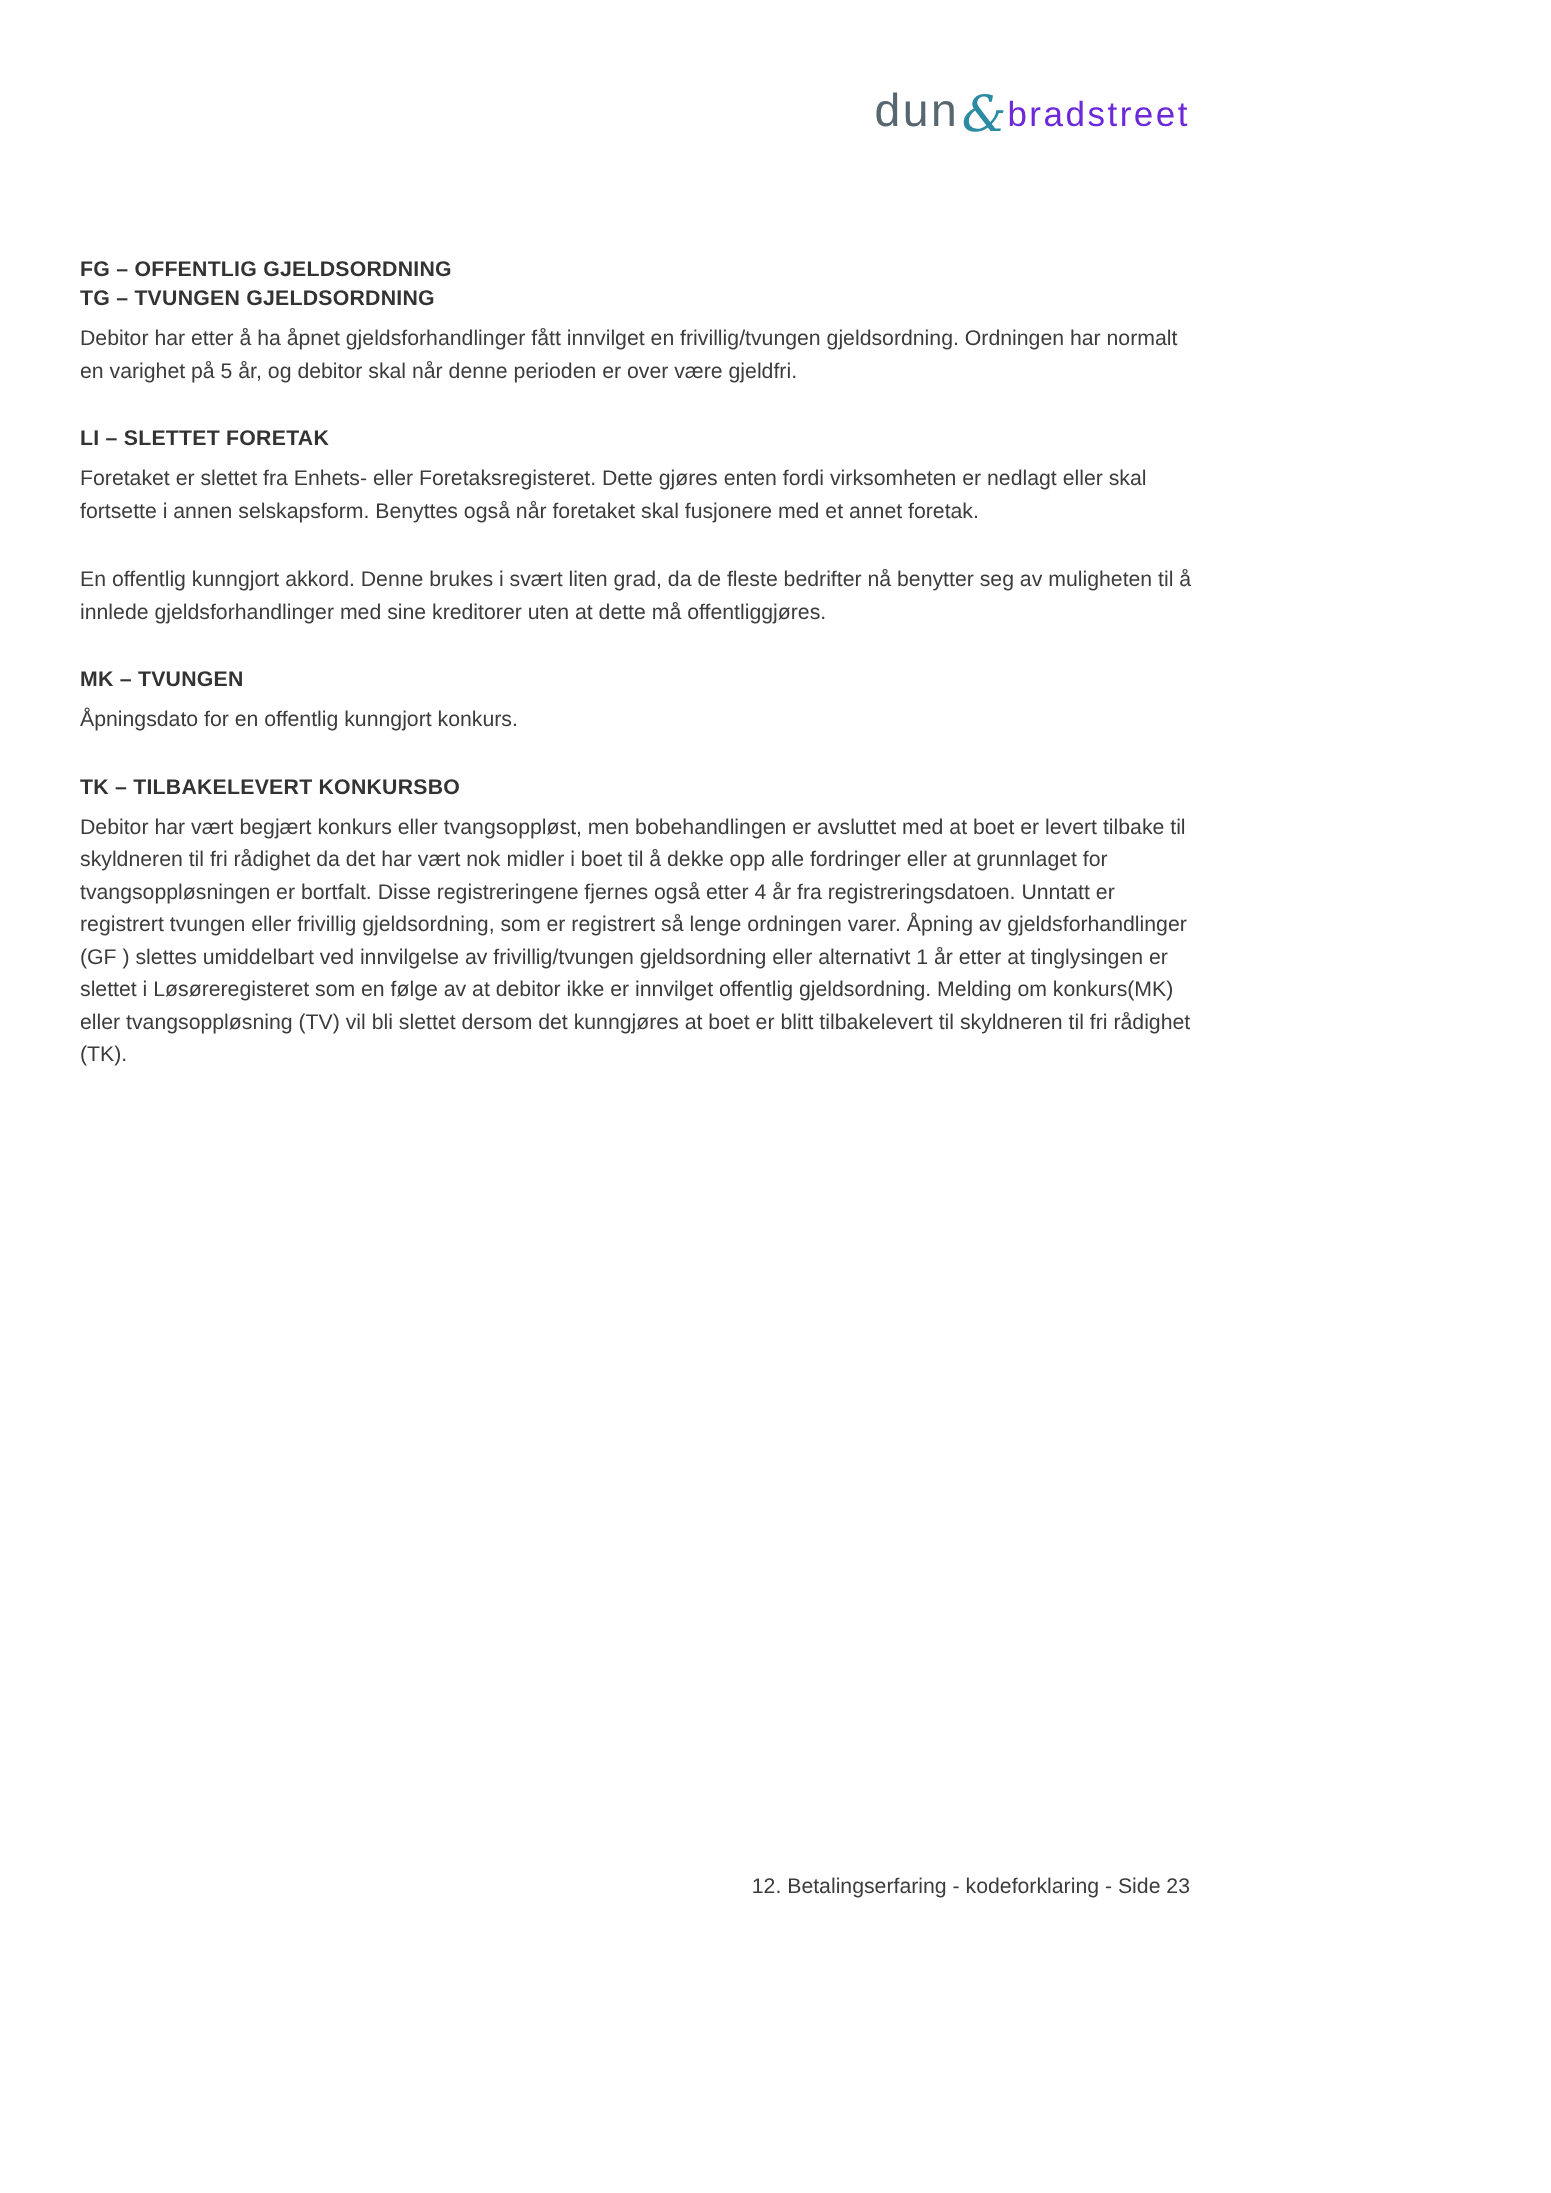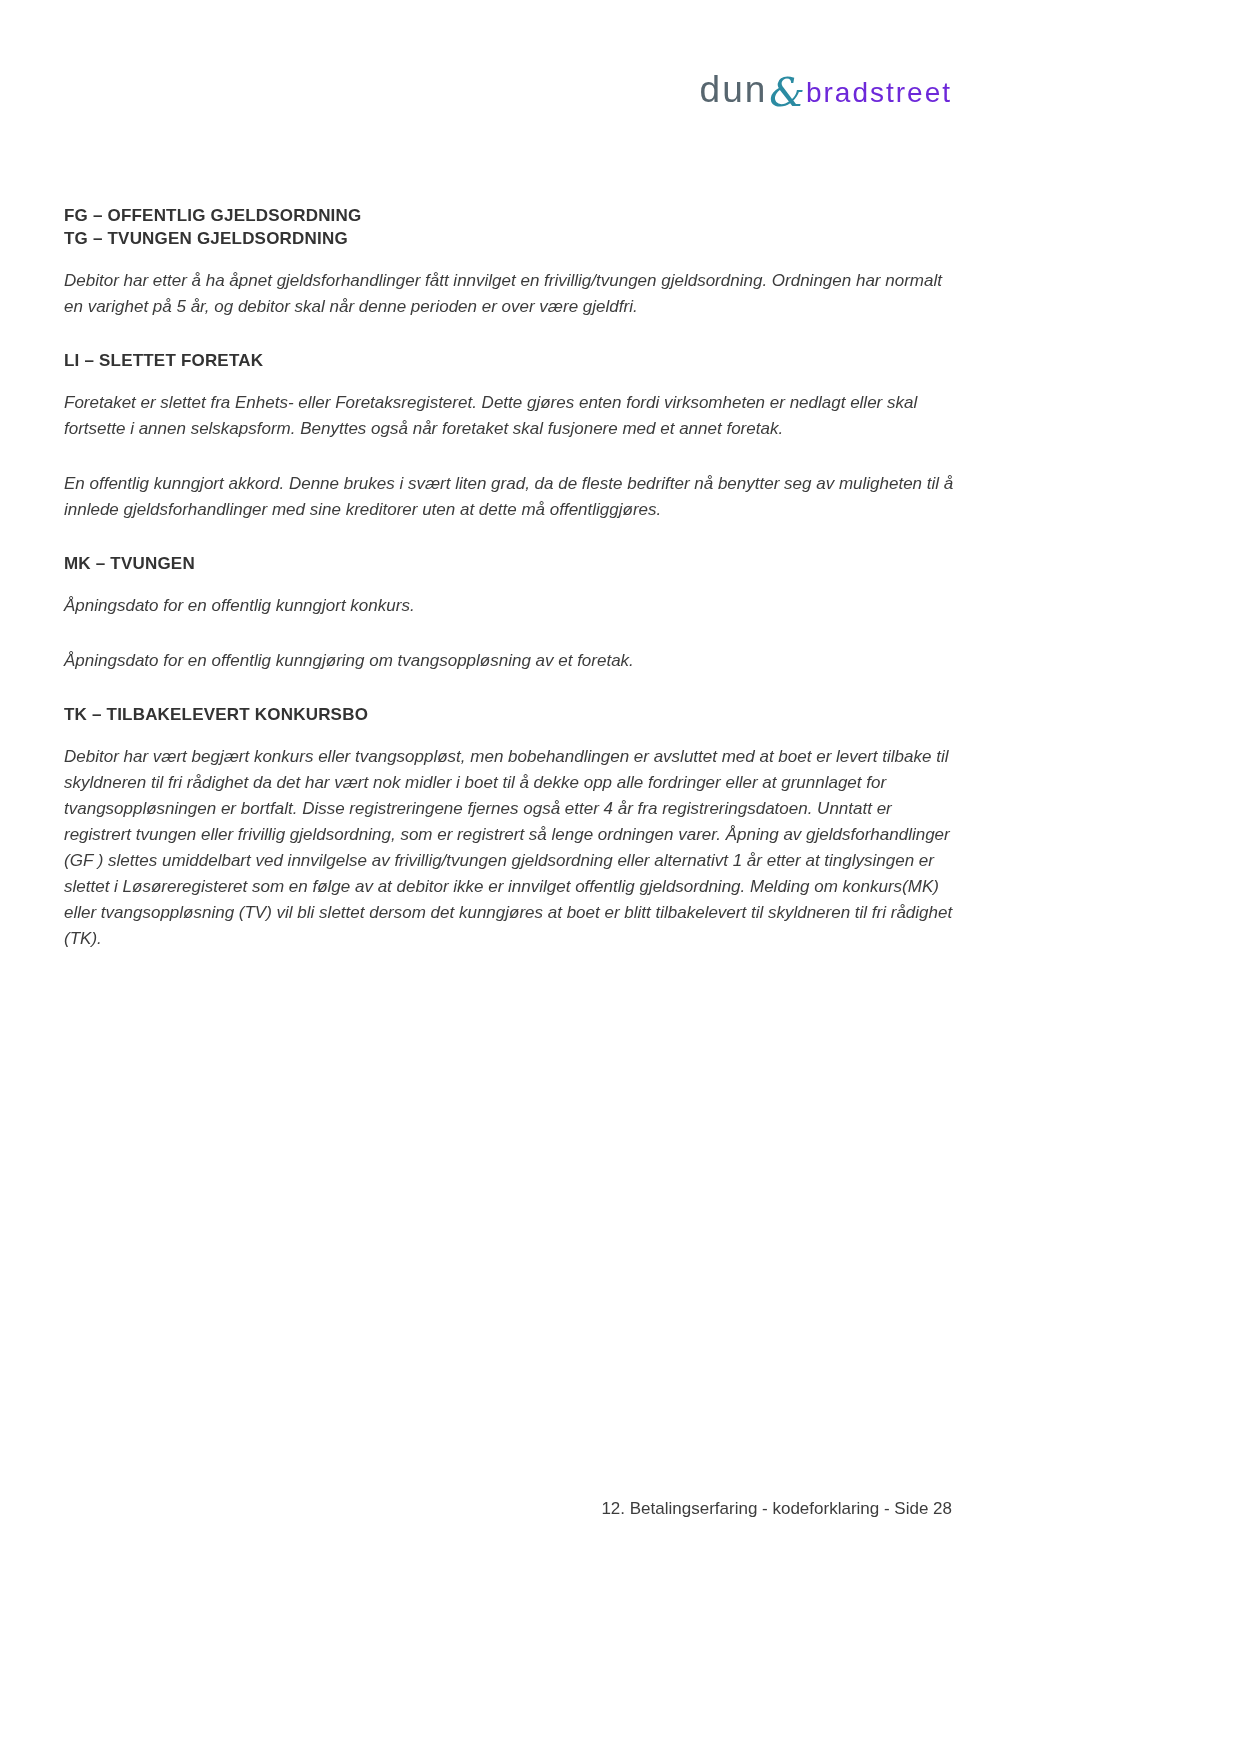--- a/index.html
+++ b/index.html
@@ -71,8 +71,7 @@
     font-size: 17px;
     line-height: 26px;
     color: #3c3c3c;
-    margin-top: 18px;
-    font-style: italic;
+    margin-top: 8px;
   }
 
   

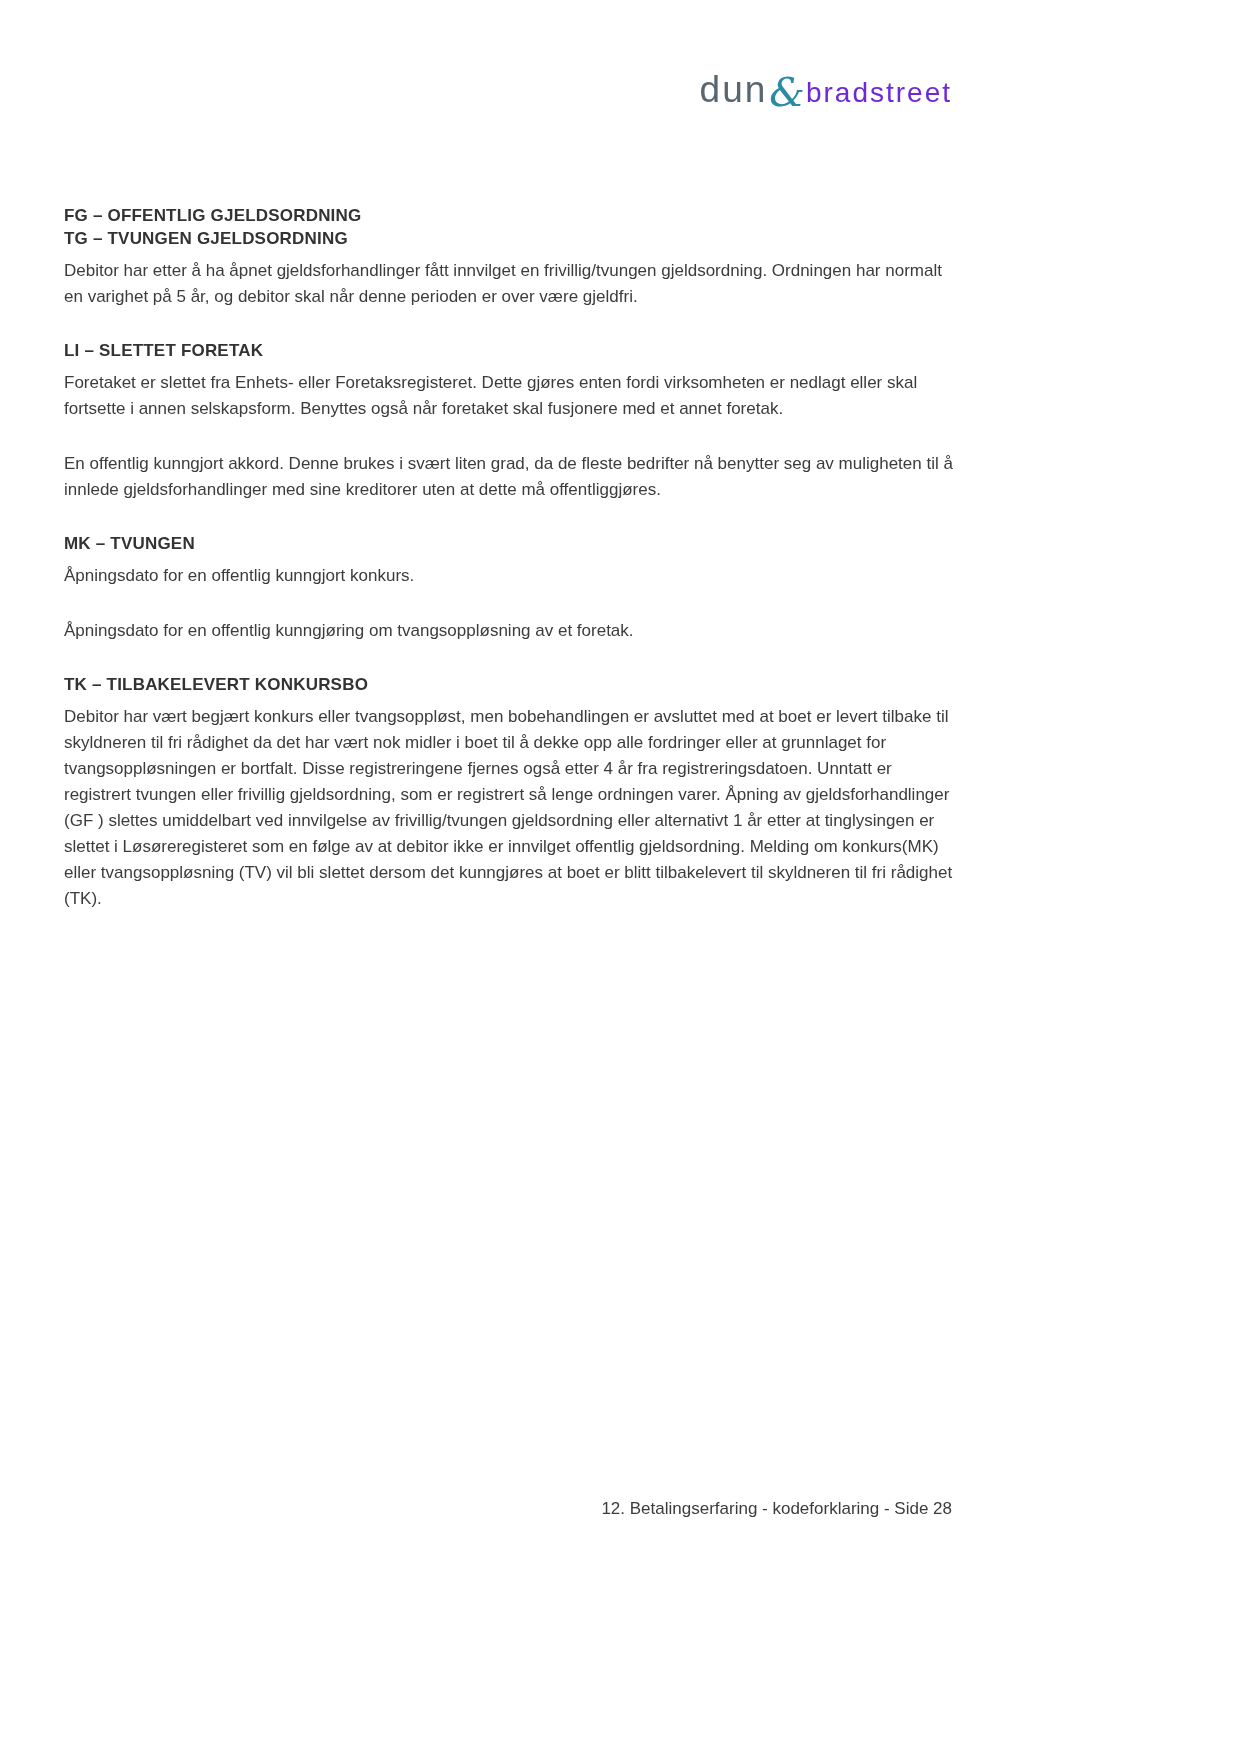--- a/index.html
+++ b/index.html
@@ -117,7 +117,6 @@
     </section>
 
     <section>
-      <p>Åpningsdato for en offentlig kunngjøring om tvangsoppløsning av et foretak.</p>
     </section>
 
     <section>

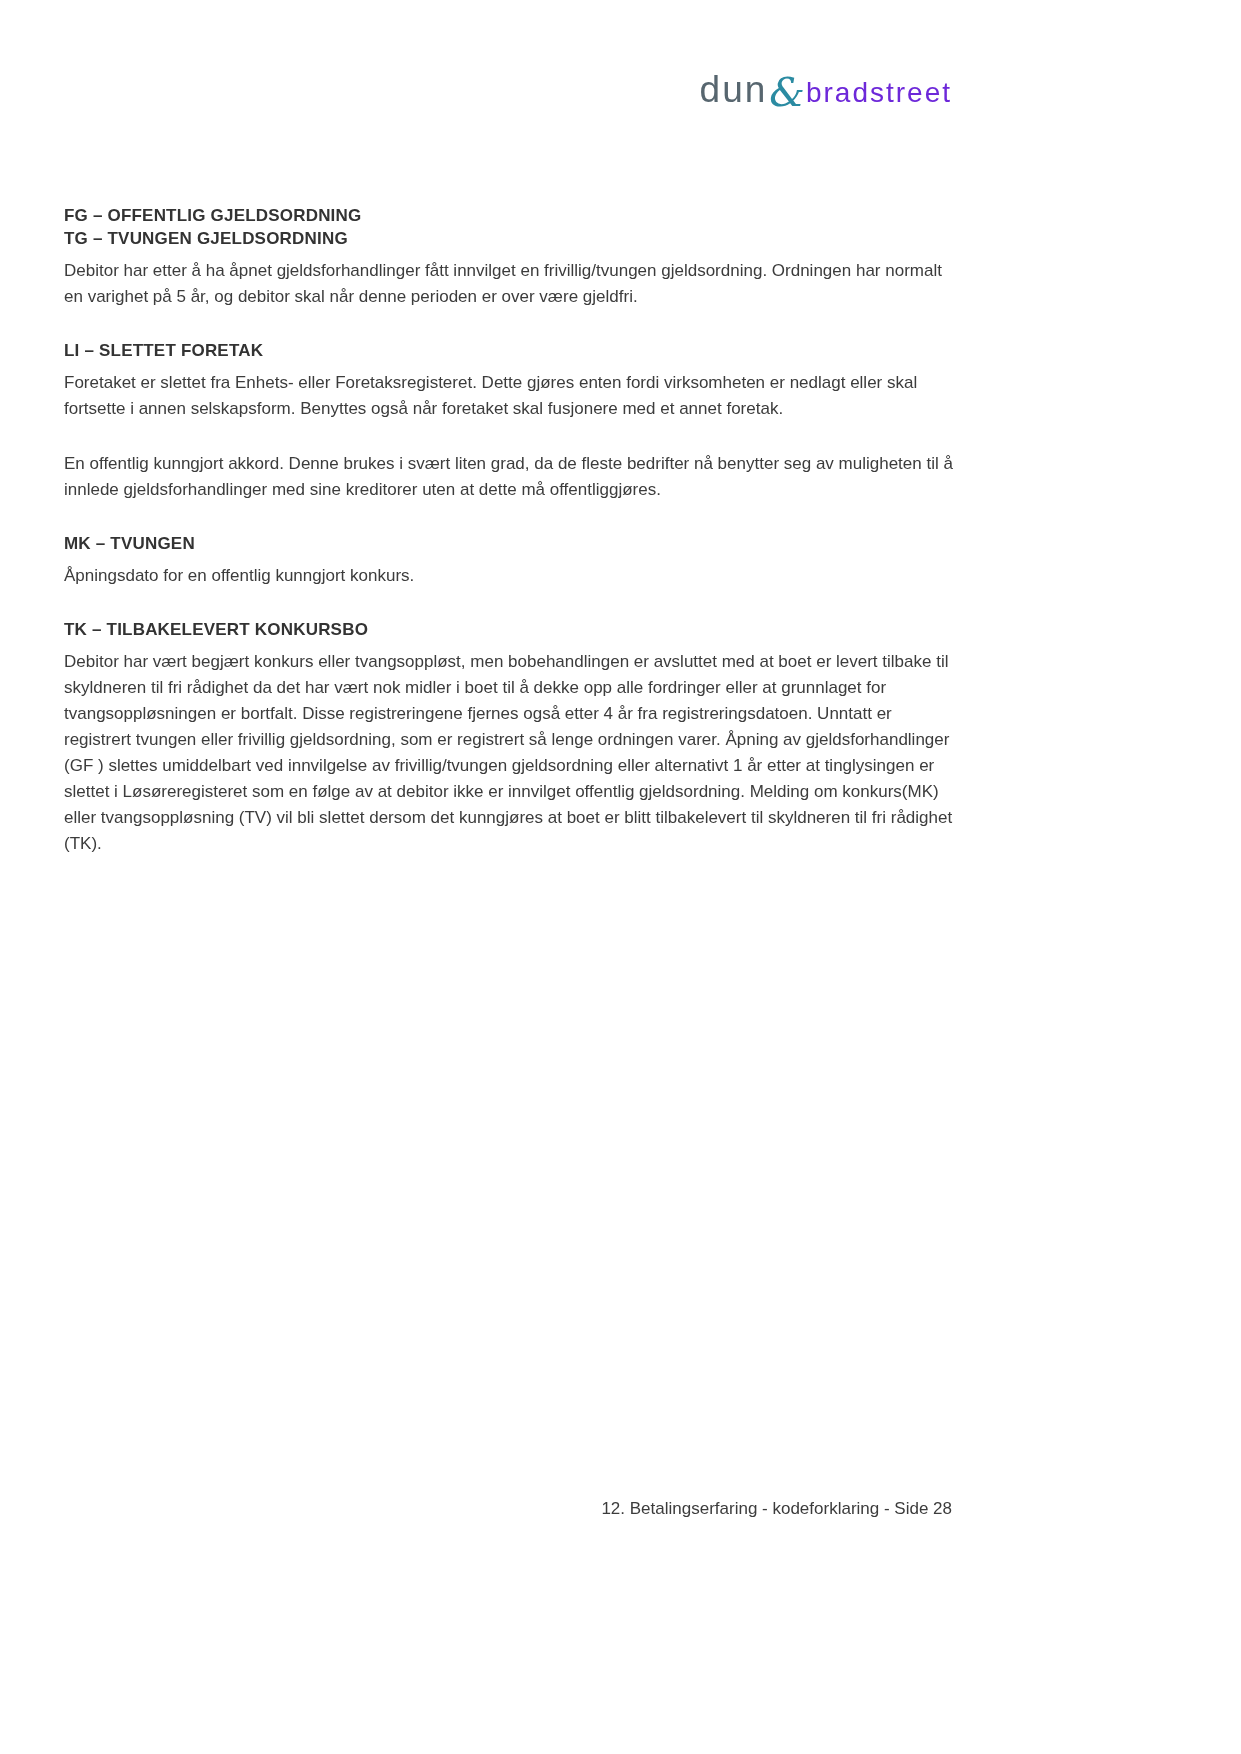--- a/index.html
+++ b/index.html
@@ -127,7 +127,7 @@
   </main>
 
   <footer class="footer">
-    <span>12. Betalingserfaring - kodeforklaring - Side 28</span>
+    <span>12. Betalingserfaring - kodeforklaring - Side 23</span>
   </footer>
 
 </div>

